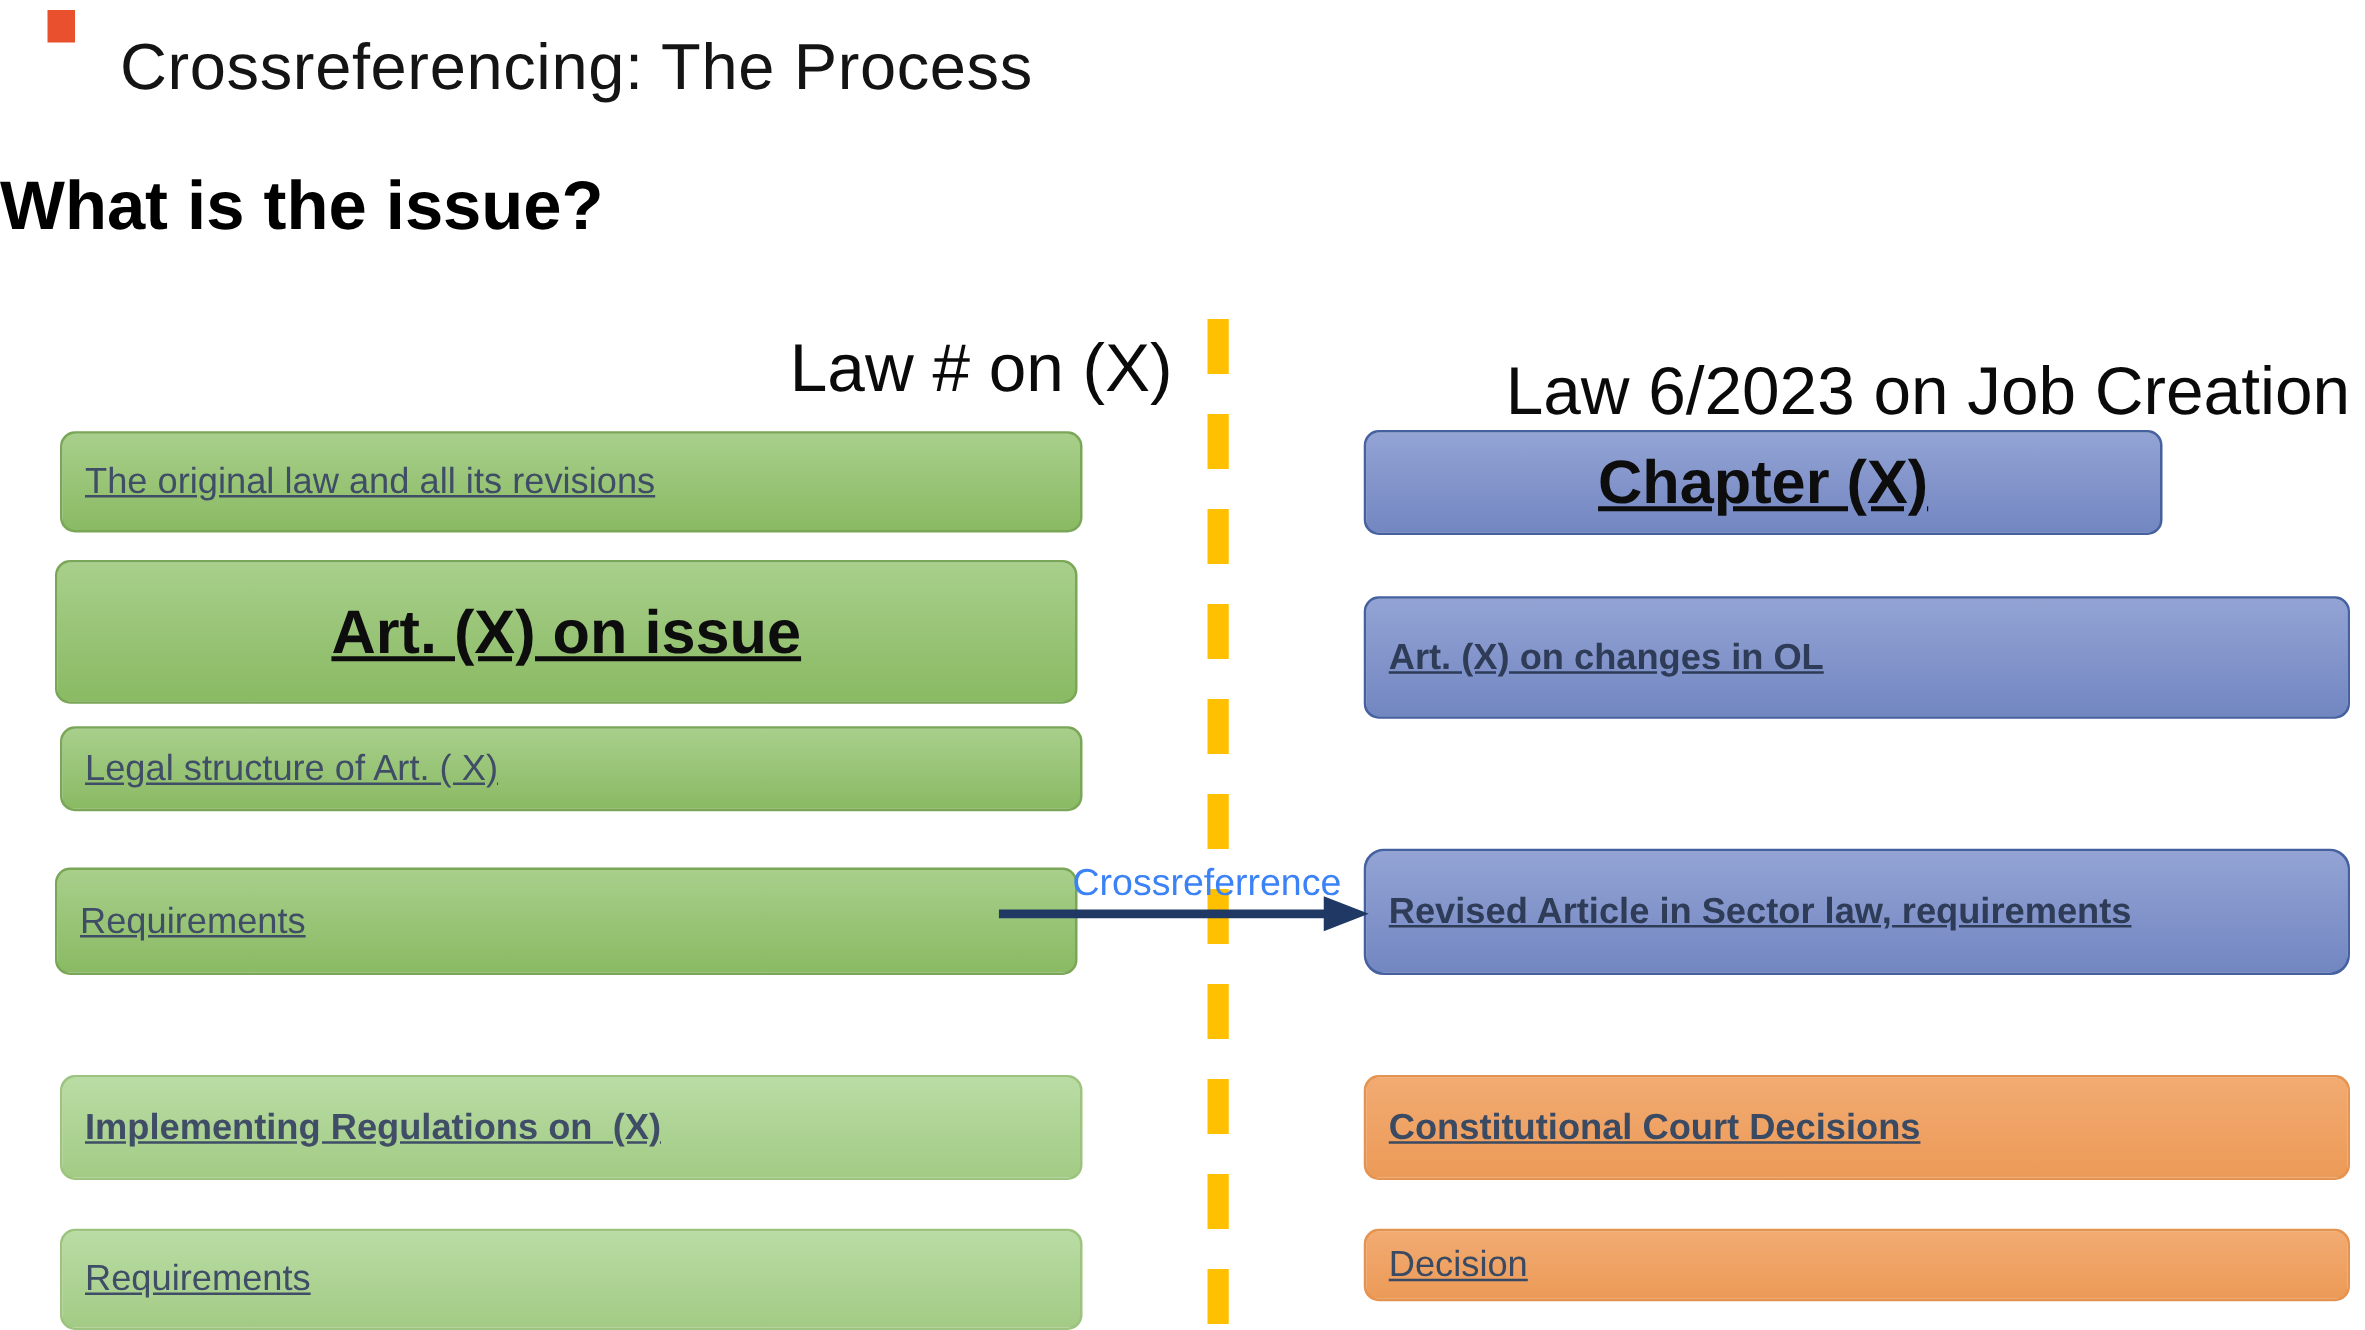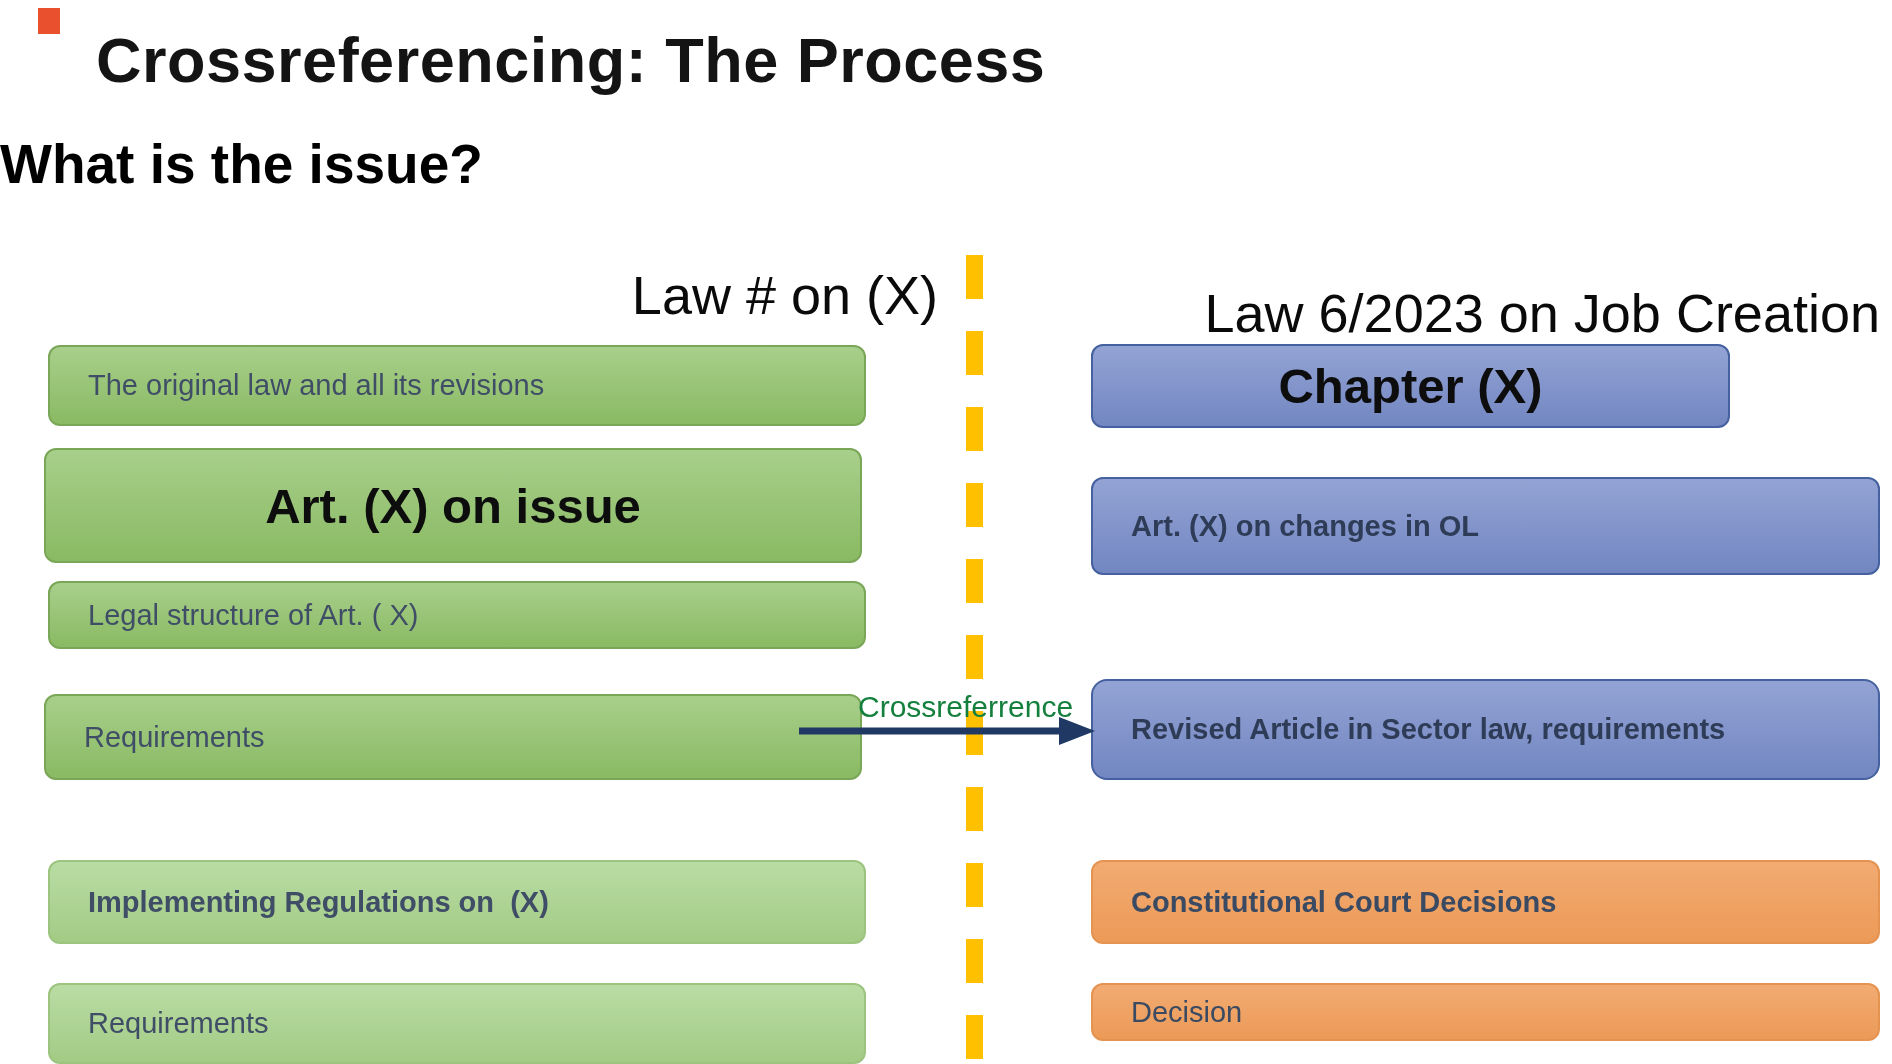--- a/index.html
+++ b/index.html
@@ -24,8 +24,8 @@
   .slide-title {
     position: absolute;
     left: 96px; top: 24px;
-    font-size: 63px;
-    font-weight: 700;
+    font-size: 52px;
+    font-weight: 400;
     color: #141414;
     letter-spacing: 0.5px;
     white-space: nowrap;

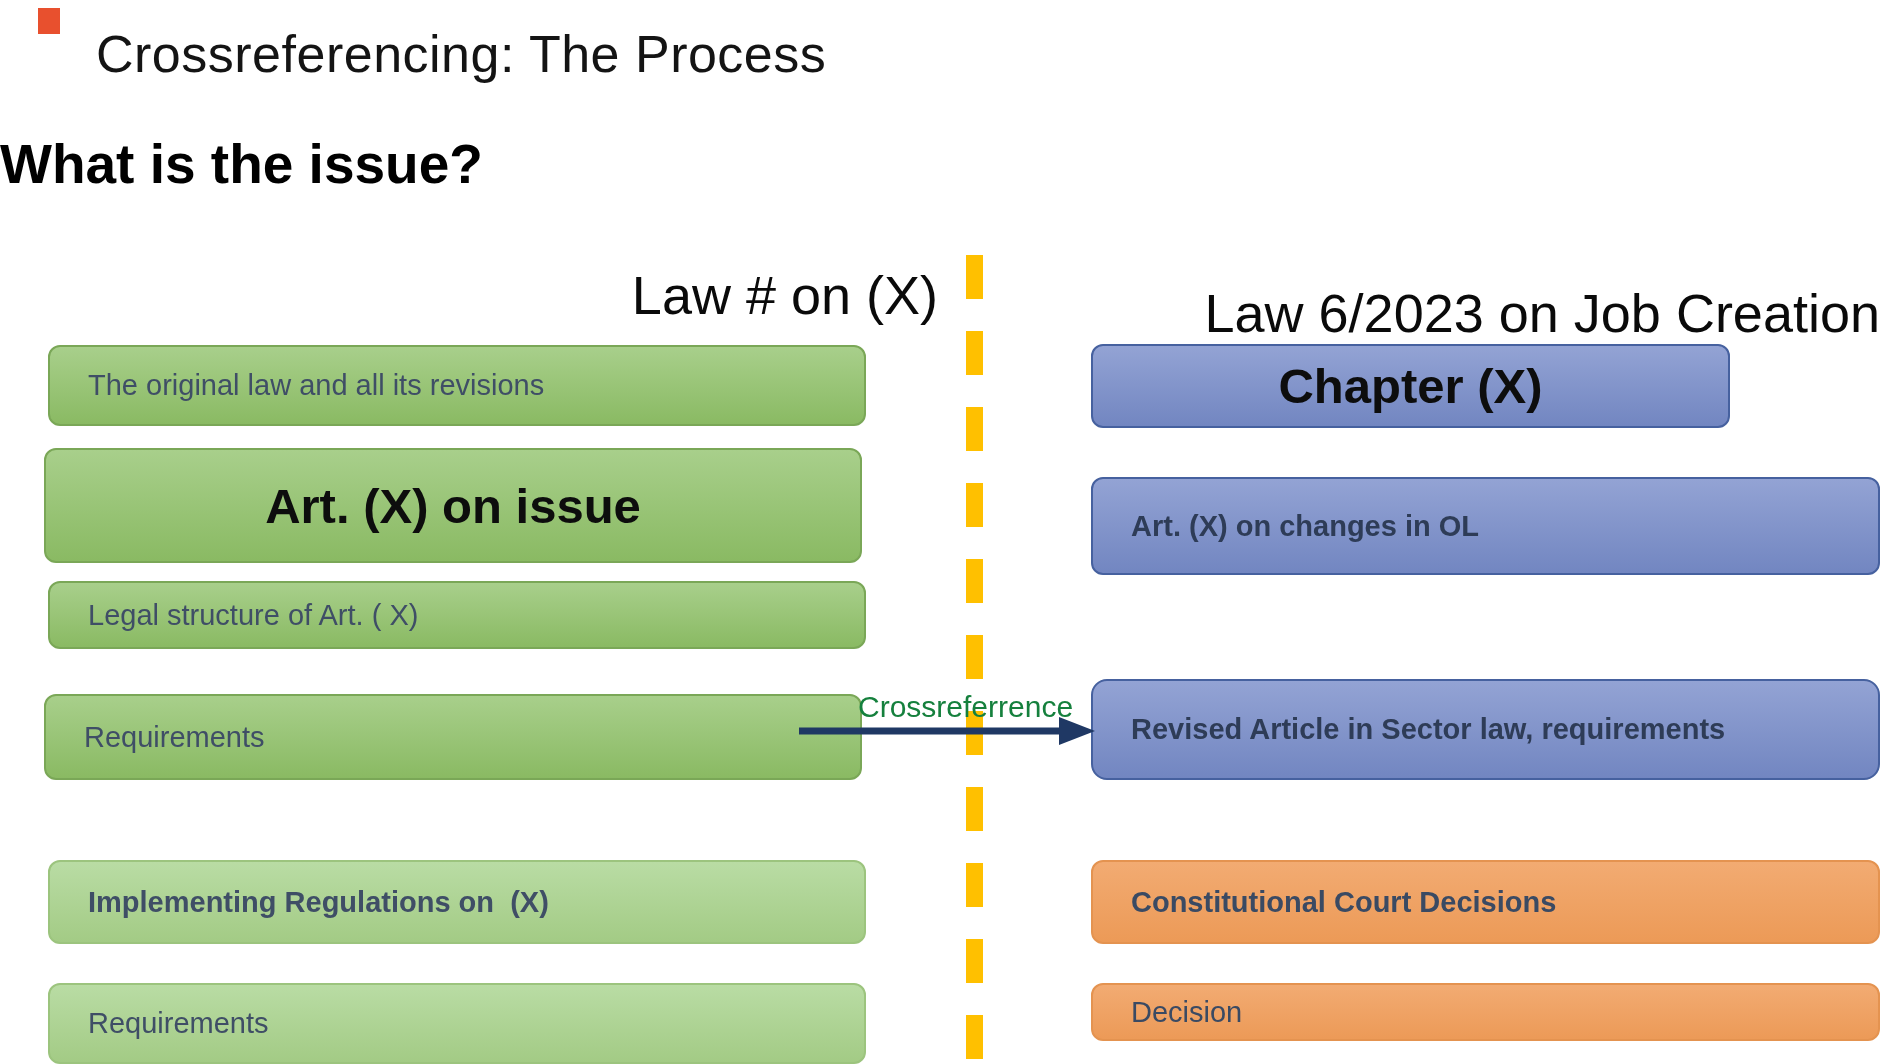--- a/index.html
+++ b/index.html
@@ -68,10 +68,11 @@
     border-radius: 12px;
     display: flex;
     align-items: center;
-    padding: 0 38px;
+    padding: 0 18px;
     font-size: 29px;
     color: #3f4e66;
     white-space: pre-wrap;
+    text-decoration: underline;
   }
   .box.center { justify-content: center; text-align: center; }
   .box.big    { font-size: 49px; font-weight: 700; color: #0d0d0d; }

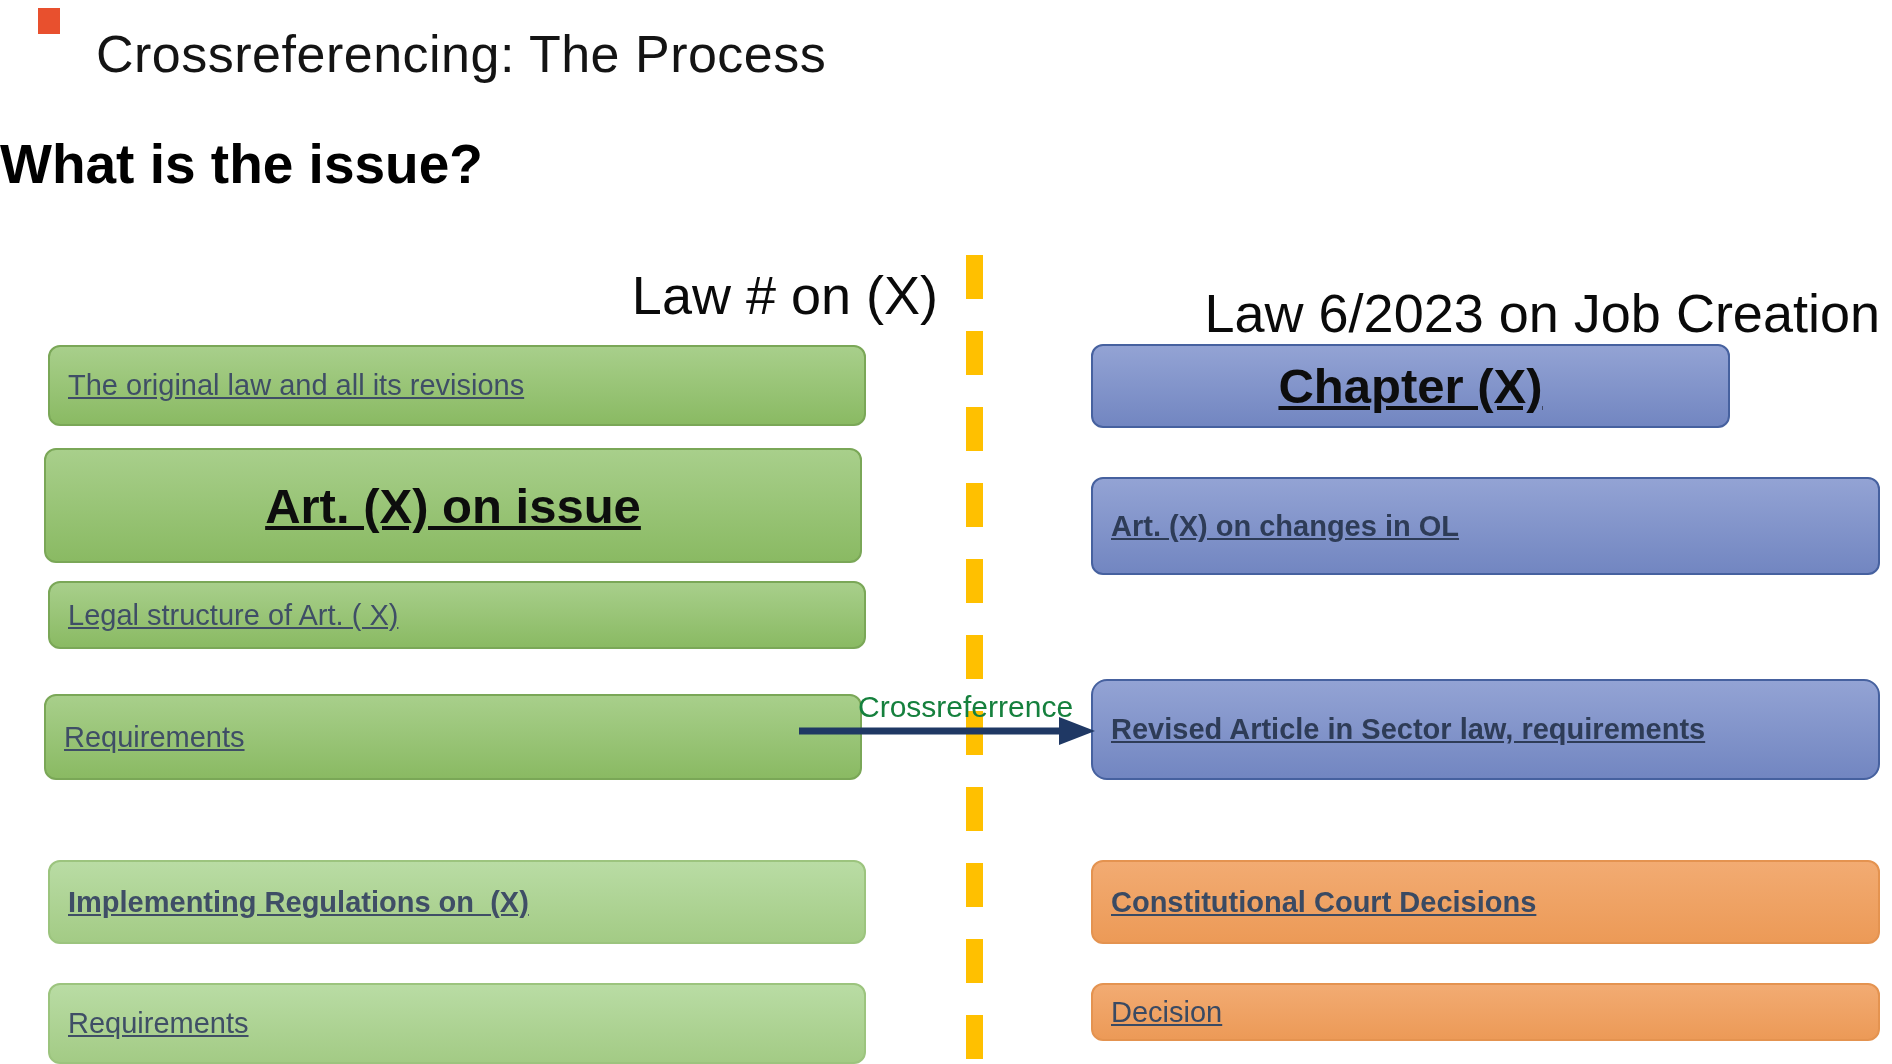--- a/index.html
+++ b/index.html
@@ -116,7 +116,7 @@
     position: absolute;
     left: 858px; top: 690px;
     font-size: 30px;
-    color: #15803d;
+    color: #3b82f6;
     white-space: nowrap;
   }
 

